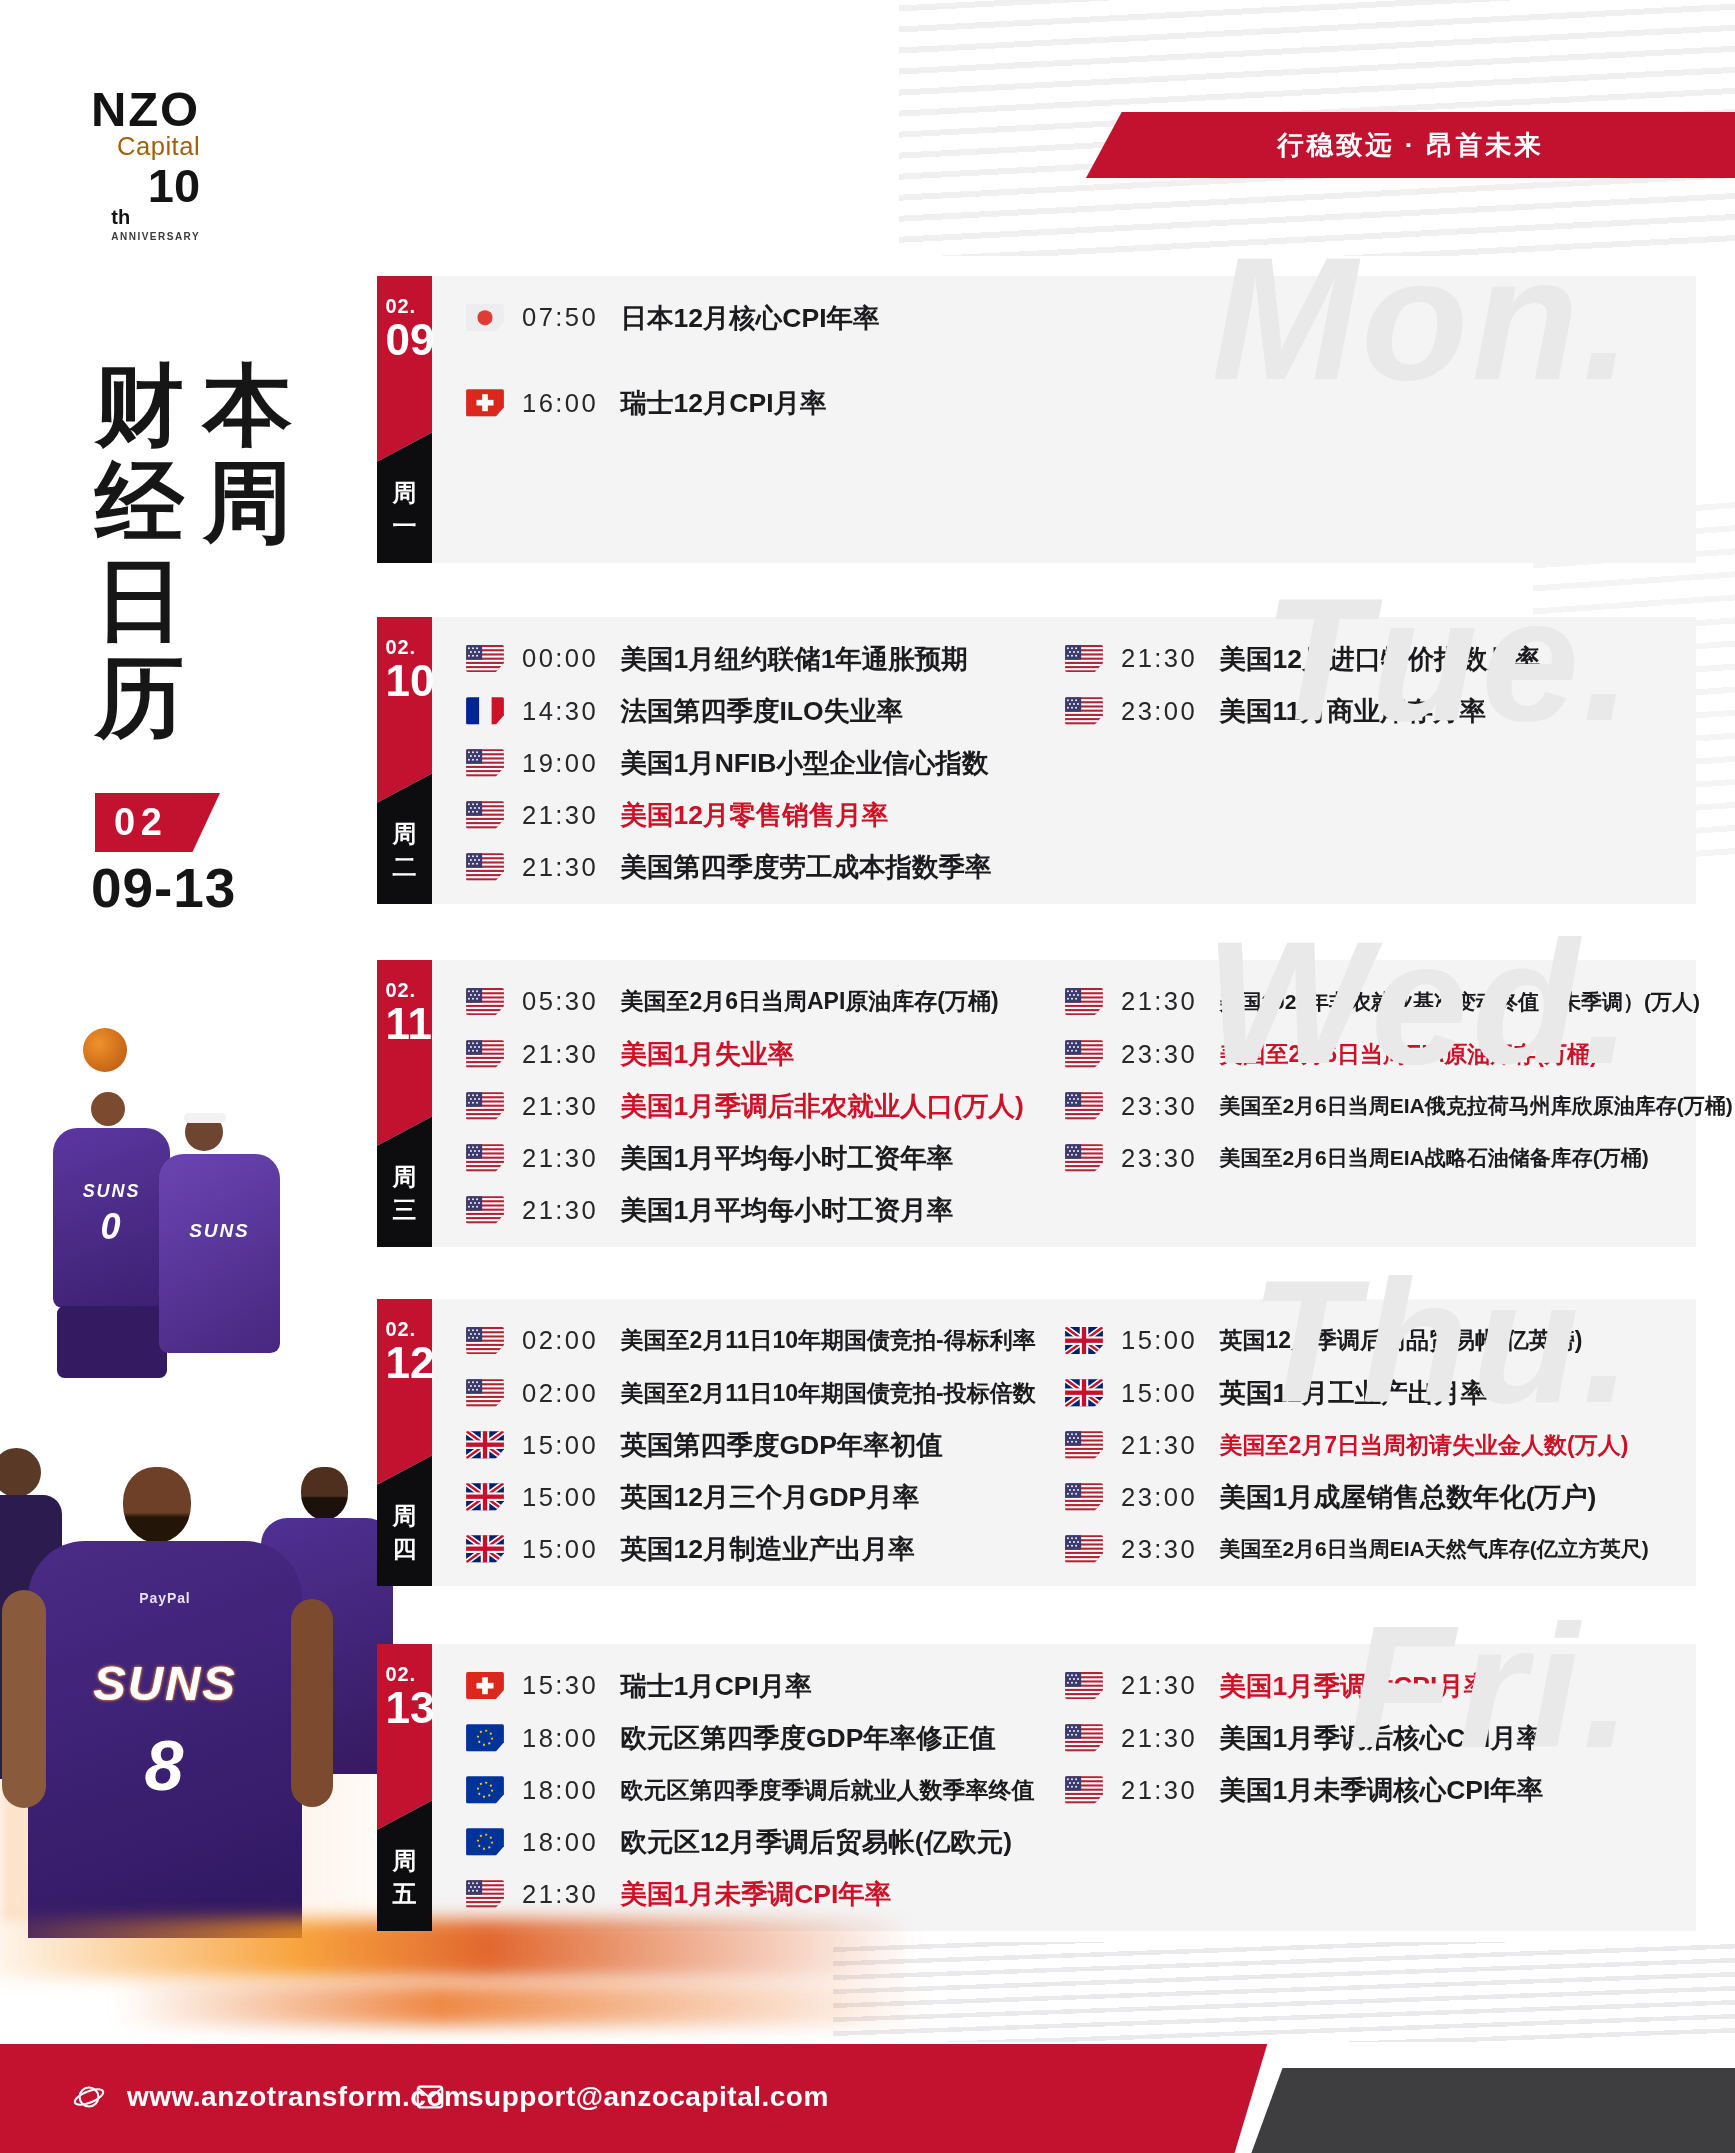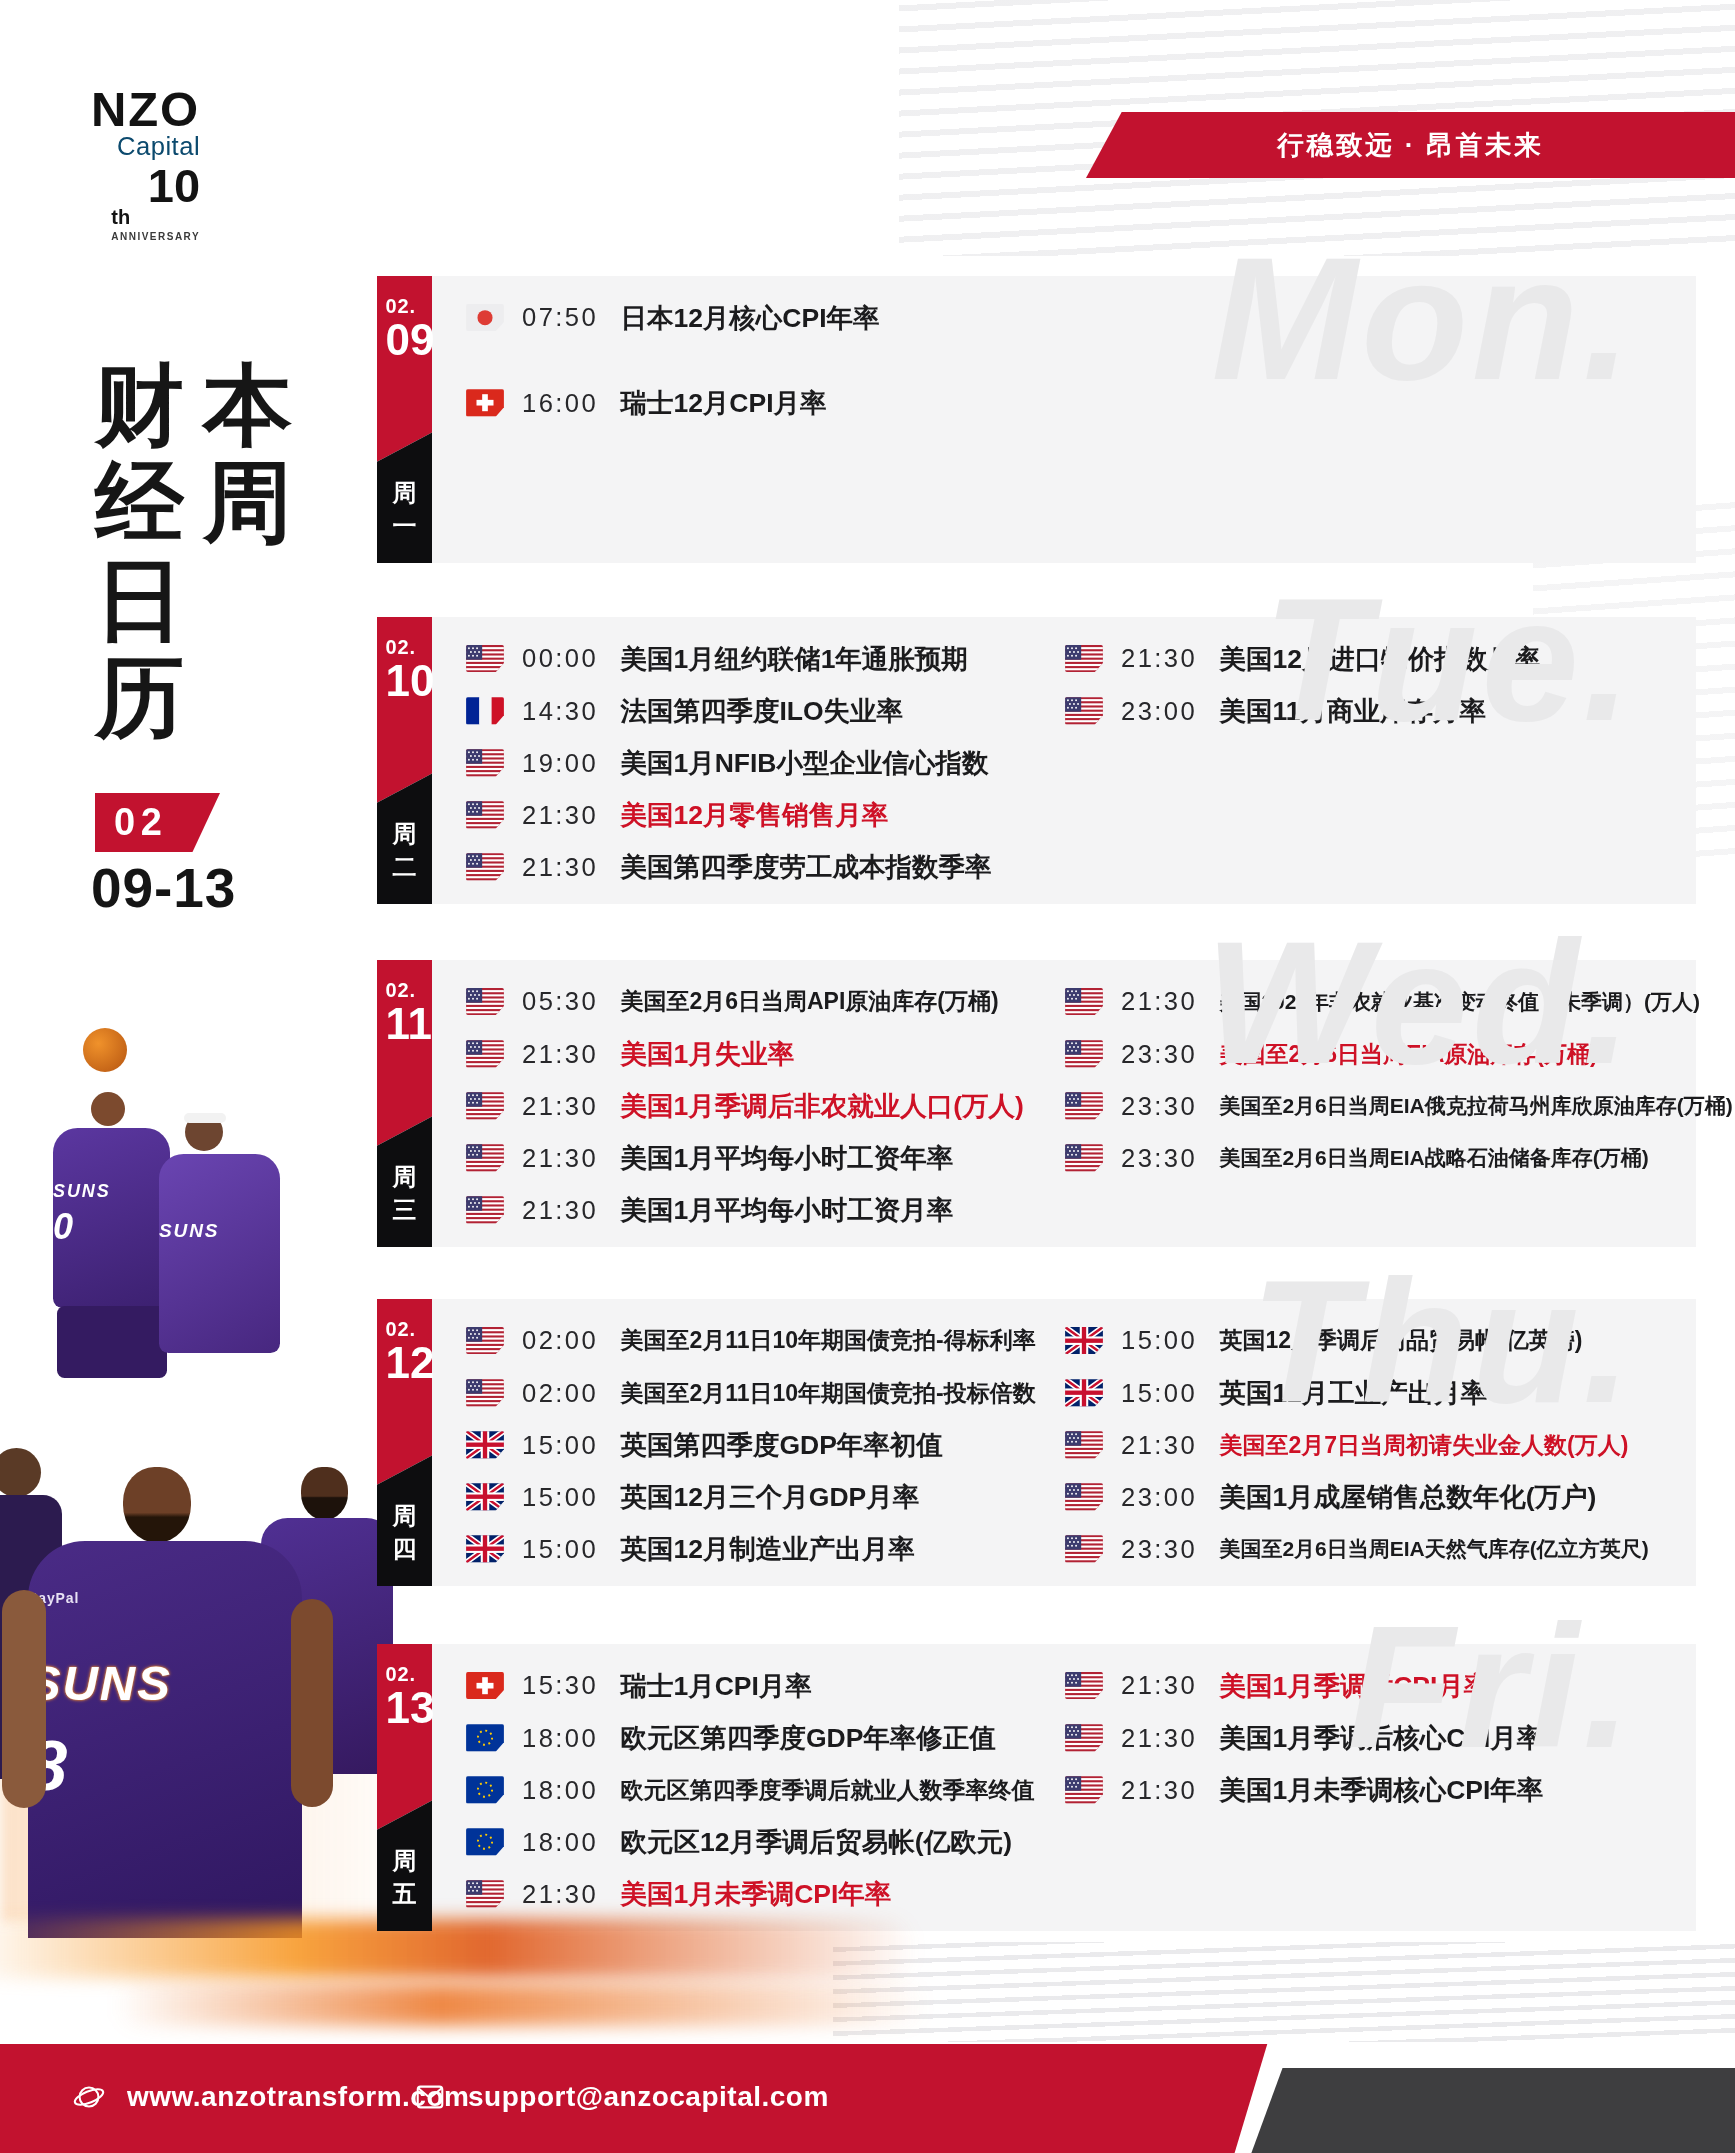--- a/index.html
+++ b/index.html
@@ -24,7 +24,7 @@
   .logo{position:absolute;left:91px;top:87px;display:flex;align-items:flex-end;height:55px;flex-direction:column;}
   .logo .caret{width:51px;height:45px;margin-right:5.7px;}
   .logo .nzo{font-size:49px;font-weight:800;color:#131313;letter-spacing:1.9px;line-height:.92;}
-  .logo .capital{font-size:25.6px;font-weight:500;color:#0c4a6e;margin-left:9.5px;margin-bottom:1.9px;letter-spacing:0.5px;}
+  .logo .capital{font-size:25.6px;font-weight:500;color:#a16207;margin-left:9.5px;margin-bottom:1.9px;letter-spacing:0.5px;}
   .logo .divider{width:1.9px;height:44px;background:#c9c9cc;margin:0 28px 1.9px 32px;}
   .logo .ten{font-size:47px;font-weight:800;color:#141414;line-height:.9;}
   .logo .ten-col{display:flex;flex-direction:column;align-items:flex-start;margin-left:3.8px;margin-bottom:0.9px;}

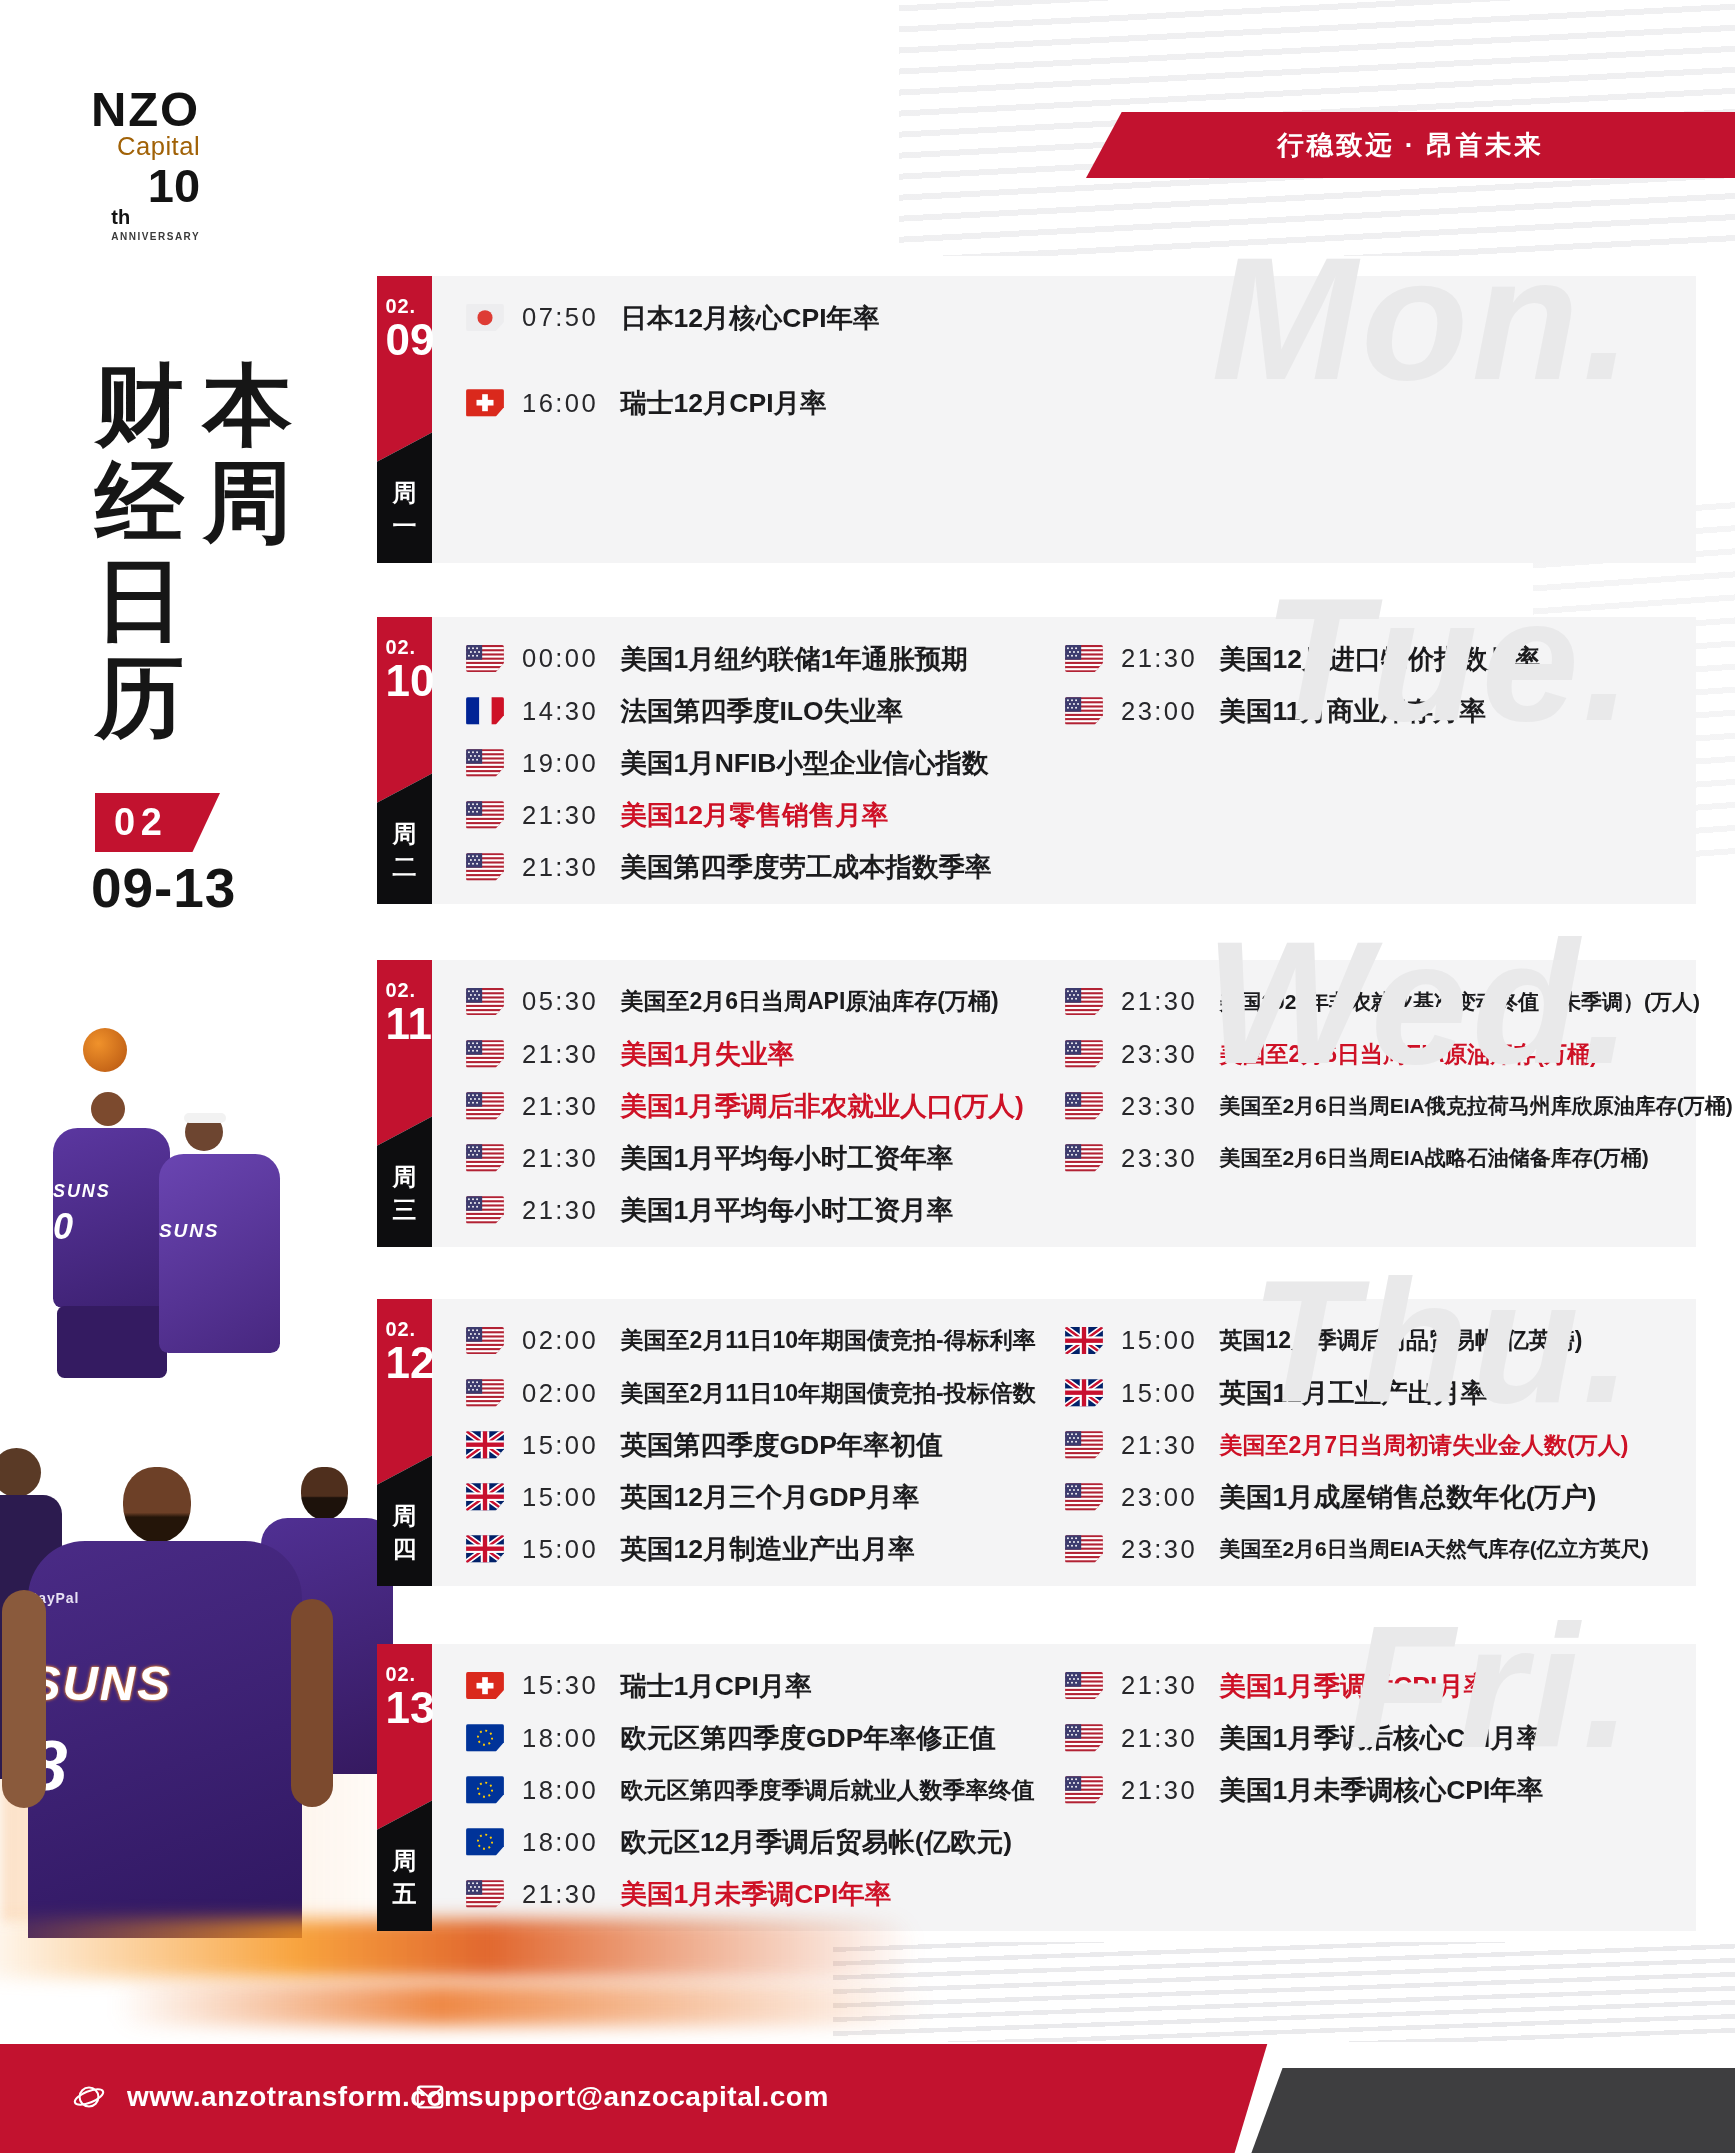--- a/index.html
+++ b/index.html
@@ -69,7 +69,7 @@
   
   .photo{position:absolute;left:0;top:1022px;width:445px;height:1024px;overflow:hidden;z-index:0;}
   .ph{position:absolute;}
-  .jtext{position:absolute;width:100%;color:#fff;font-style:italic;font-weight:800;letter-spacing:1.9px;}
+  .jtext{position:absolute;width:100%;text-align:center;color:#fff;font-style:italic;font-weight:800;letter-spacing:1.9px;}
   .orange-band{position:absolute;filter:blur(8.5px);border-radius:38px;}
 
   

